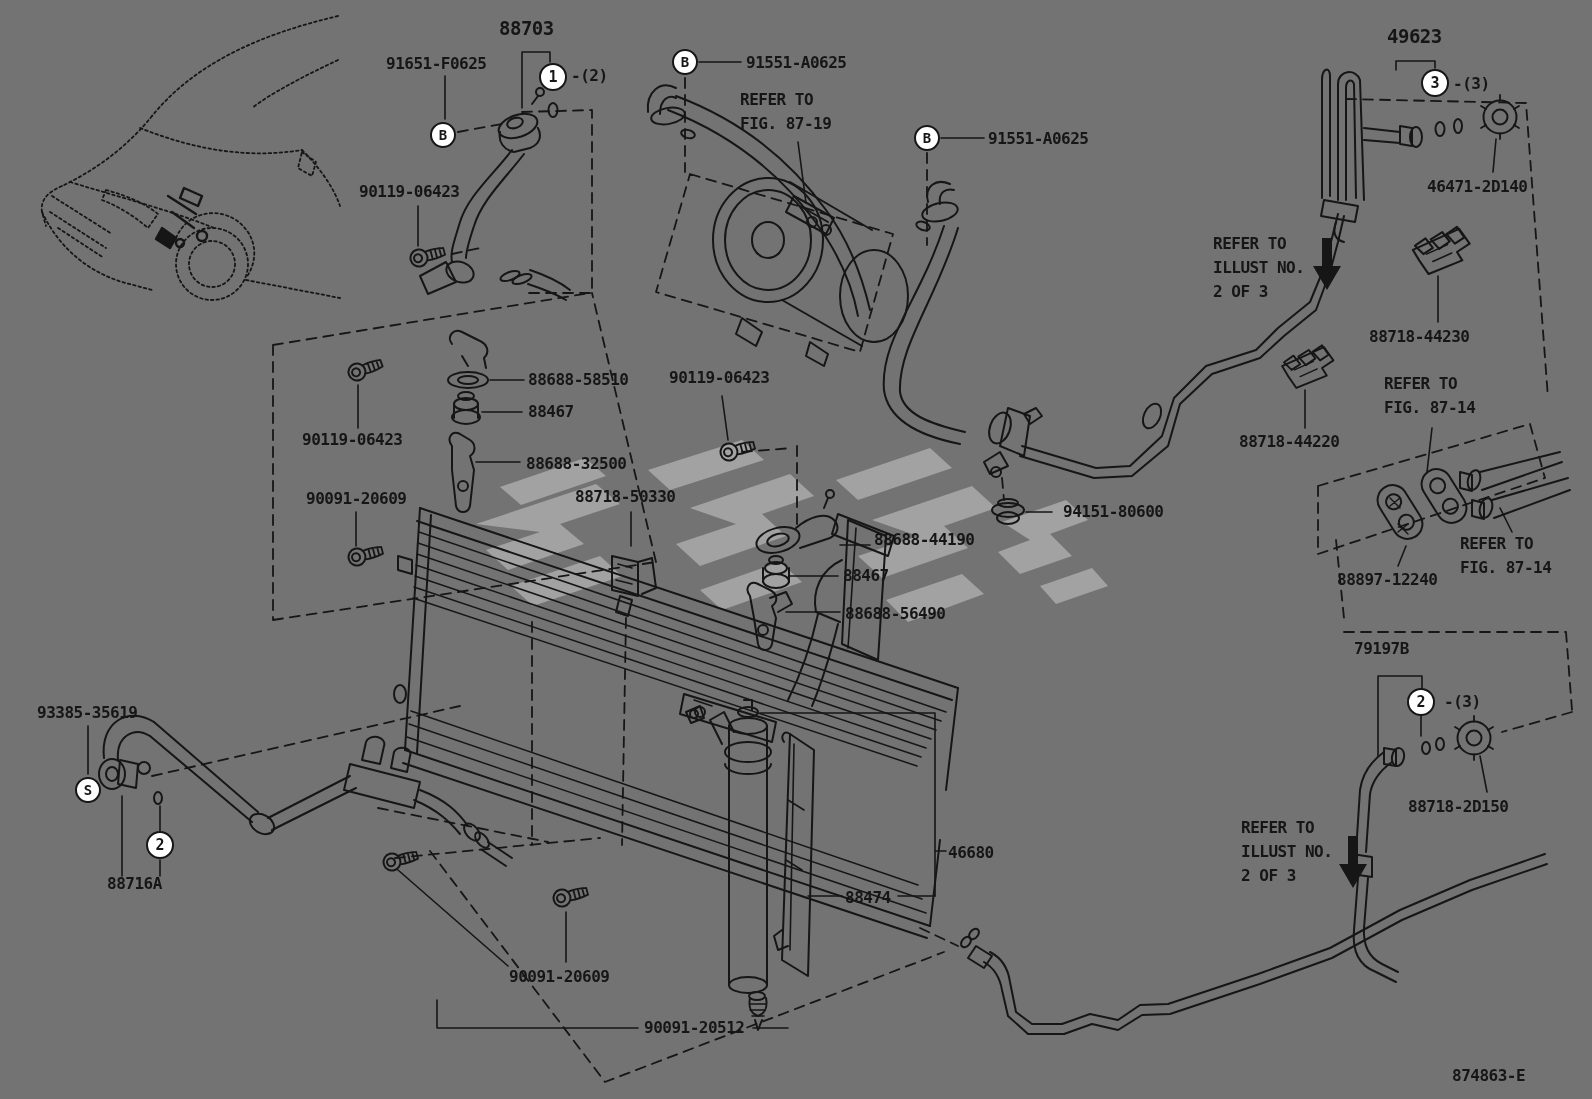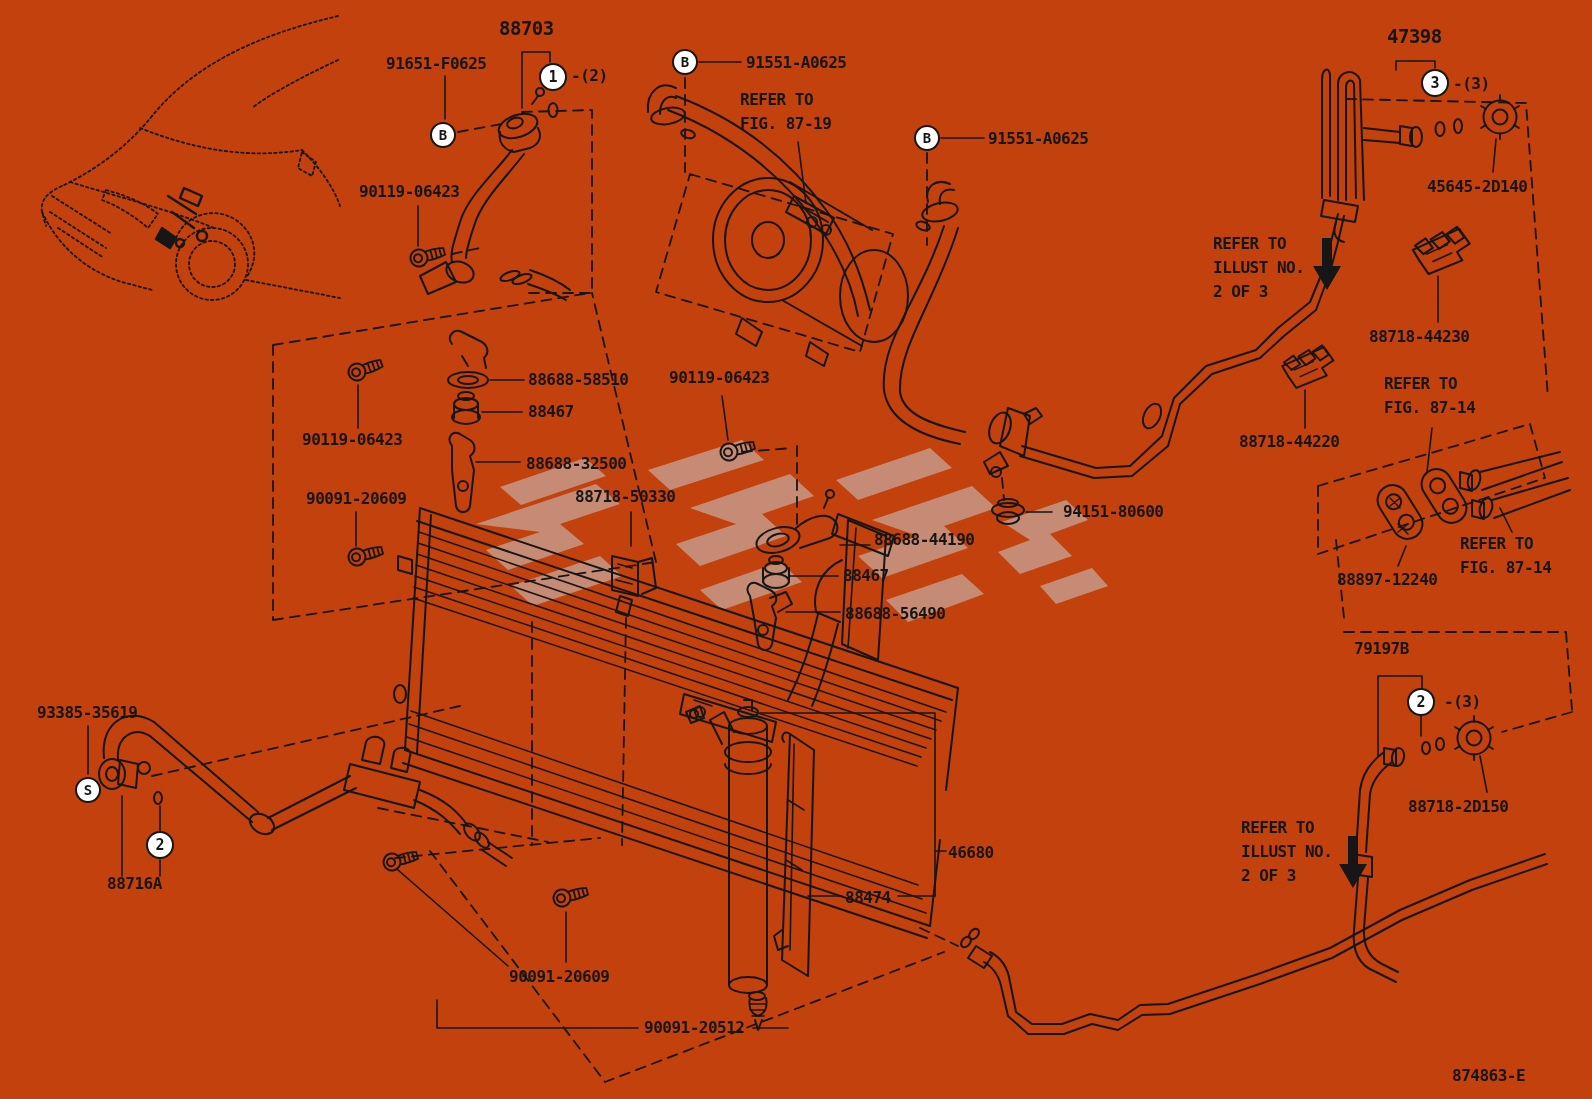--- a/index.html
+++ b/index.html
@@ -3,7 +3,7 @@
 <meta charset="utf-8">
 <style>
   html,body{margin:0;padding:0;background:#ffffff;}
-  #stage{position:relative;width:1592px;height:1099px;background:#c2410c;overflow:hidden;
+  #stage{position:relative;width:1592px;height:1099px;background:#737373;overflow:hidden;
          font-family:"DejaVu Sans Mono",monospace;}
   #art{position:absolute;left:0;top:0;}
   .lbl{position:absolute;font:bold 16px "DejaVu Sans Mono",monospace;color:#161616;

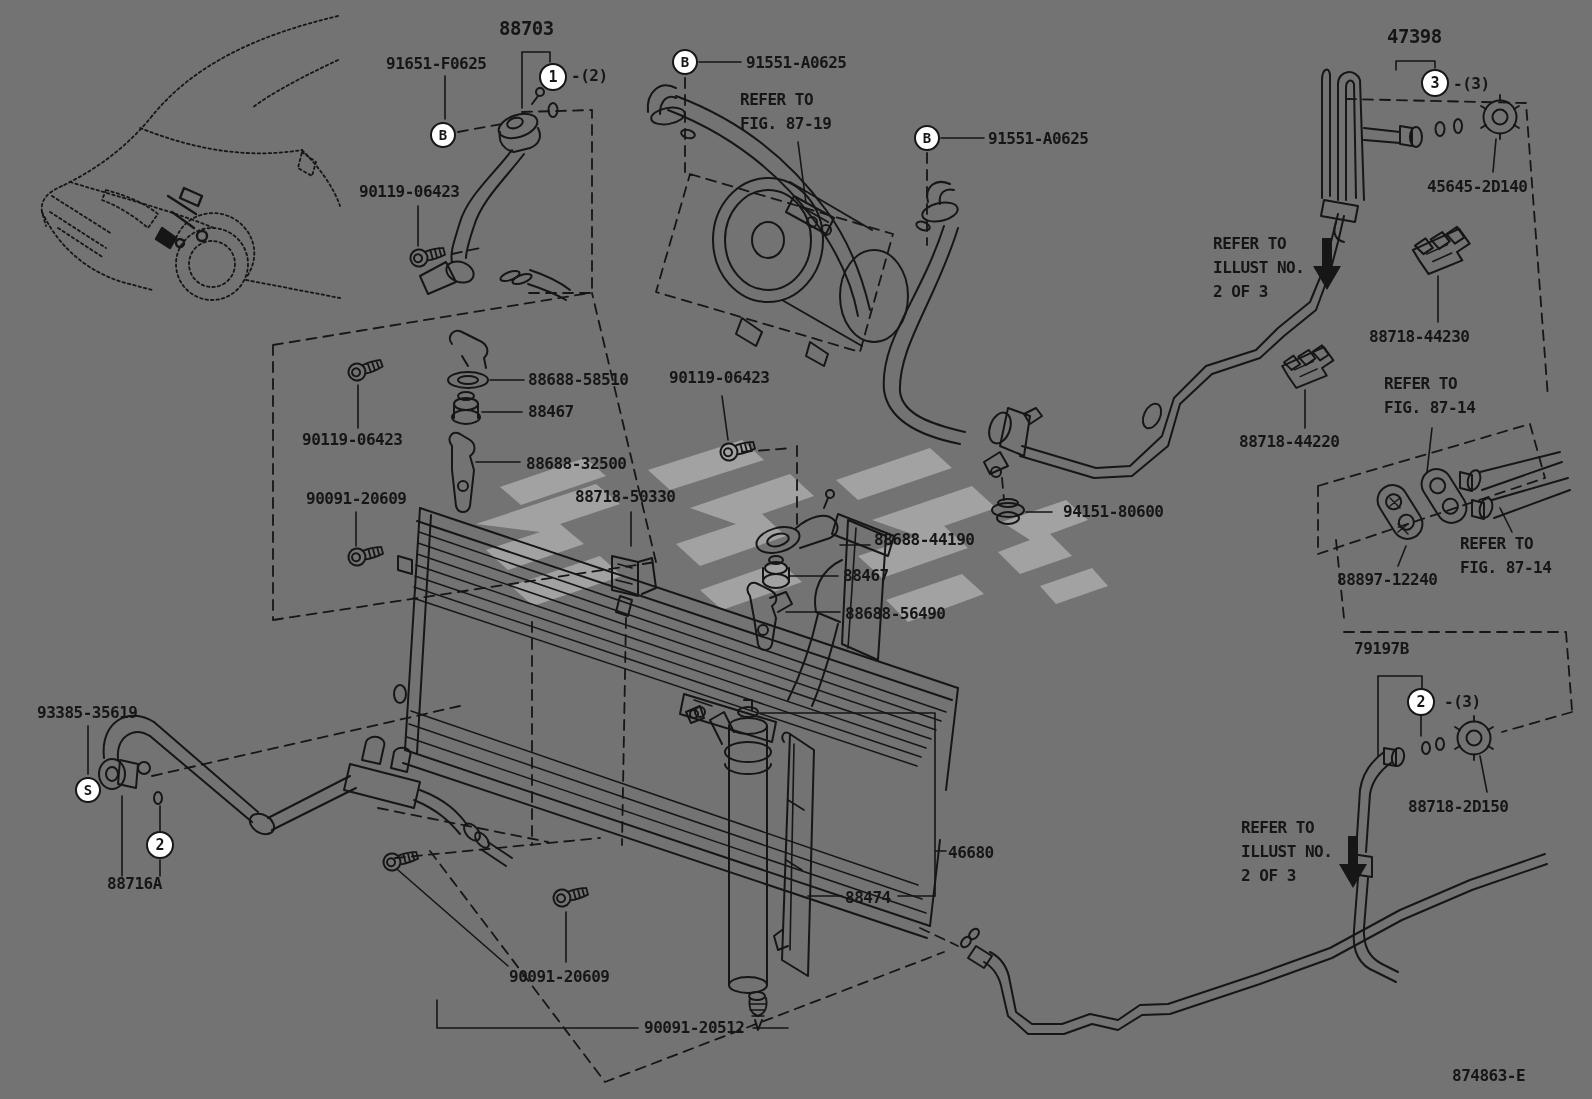--- a/index.html
+++ b/index.html
@@ -387,7 +387,7 @@
 FIG. 87-19</div>
 <div class="lbl" style="left:988px;top:127px">91551-A0625</div>
 <div class="lbl" style="left:359px;top:180px">90119-06423</div>
-<div class="lbl big" style="left:1387px;top:24px">47398</div>
+<div class="lbl big" style="left:1387px;top:24px">49623</div>
 <div class="lbl" style="left:1453px;top:72px">-(3)</div>
 <div class="lbl" style="left:1427px;top:175px">45645-2D140</div>
 <div class="lbl" style="left:1213px;top:232px">REFER TO

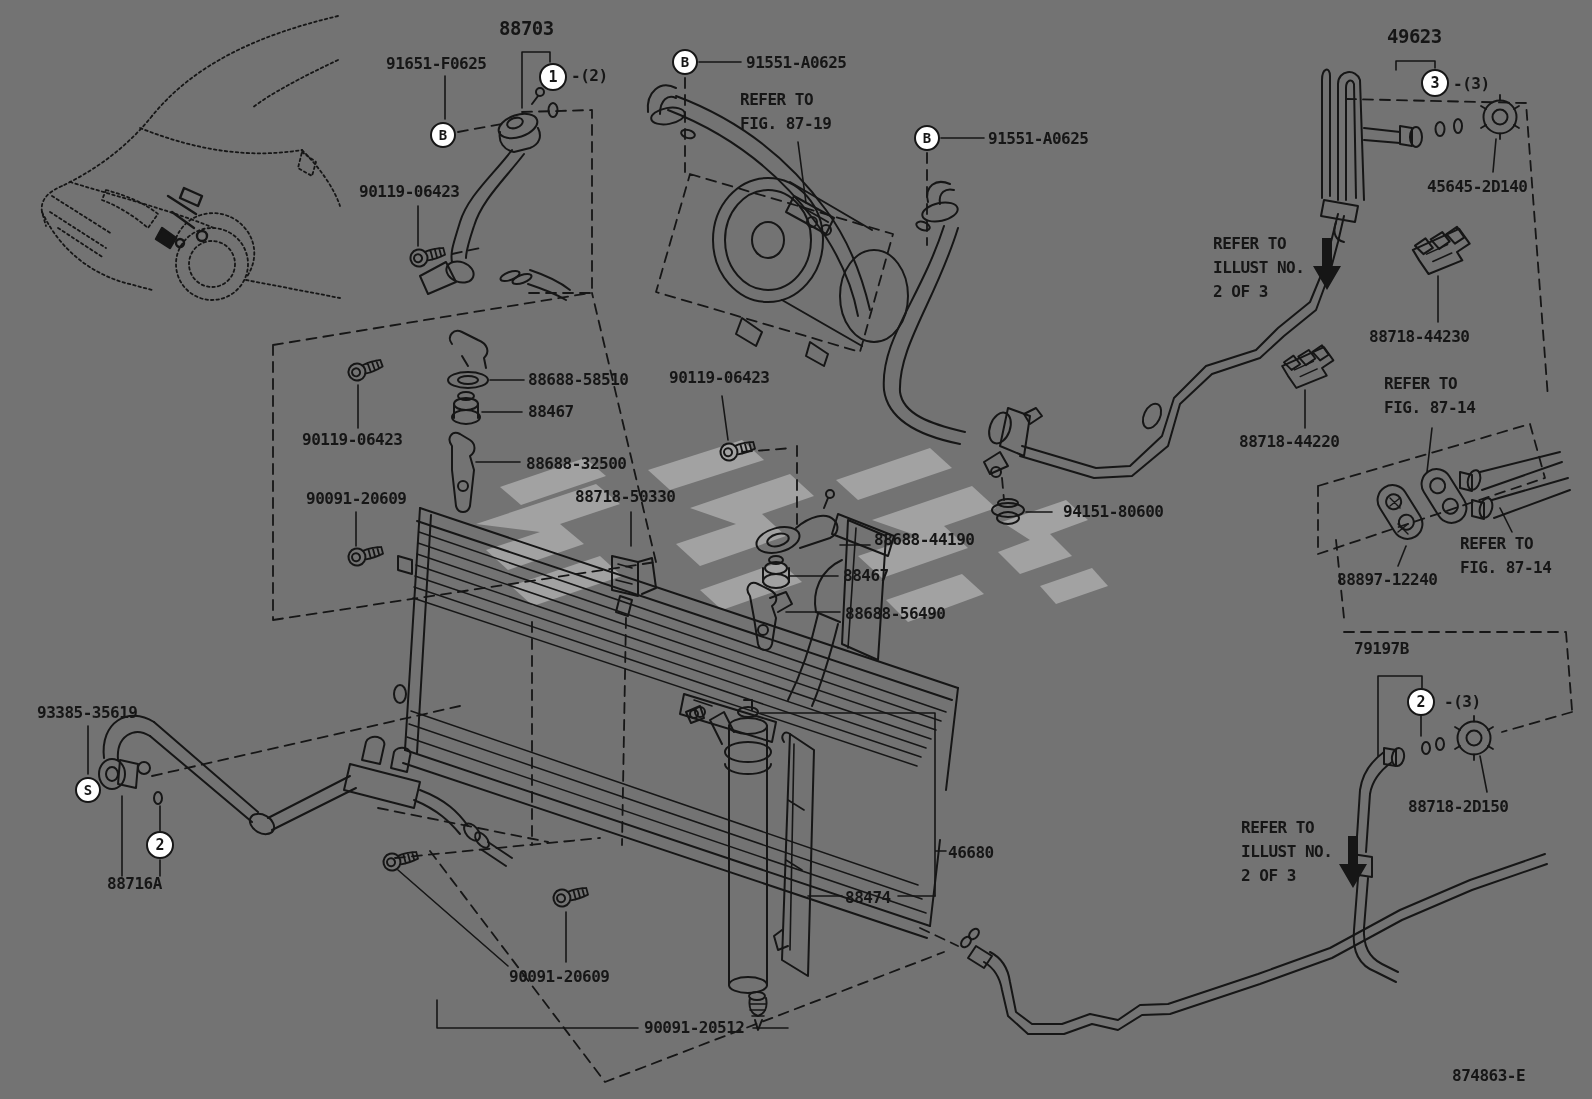--- a/index.html
+++ b/index.html
@@ -389,7 +389,7 @@
 <div class="lbl" style="left:359px;top:180px">90119-06423</div>
 <div class="lbl big" style="left:1387px;top:24px">49623</div>
 <div class="lbl" style="left:1453px;top:72px">-(3)</div>
-<div class="lbl" style="left:1427px;top:175px">45645-2D140</div>
+<div class="lbl" style="left:1427px;top:175px">46471-2D140</div>
 <div class="lbl" style="left:1213px;top:232px">REFER TO
 ILLUST NO.
 2 OF 3</div>

